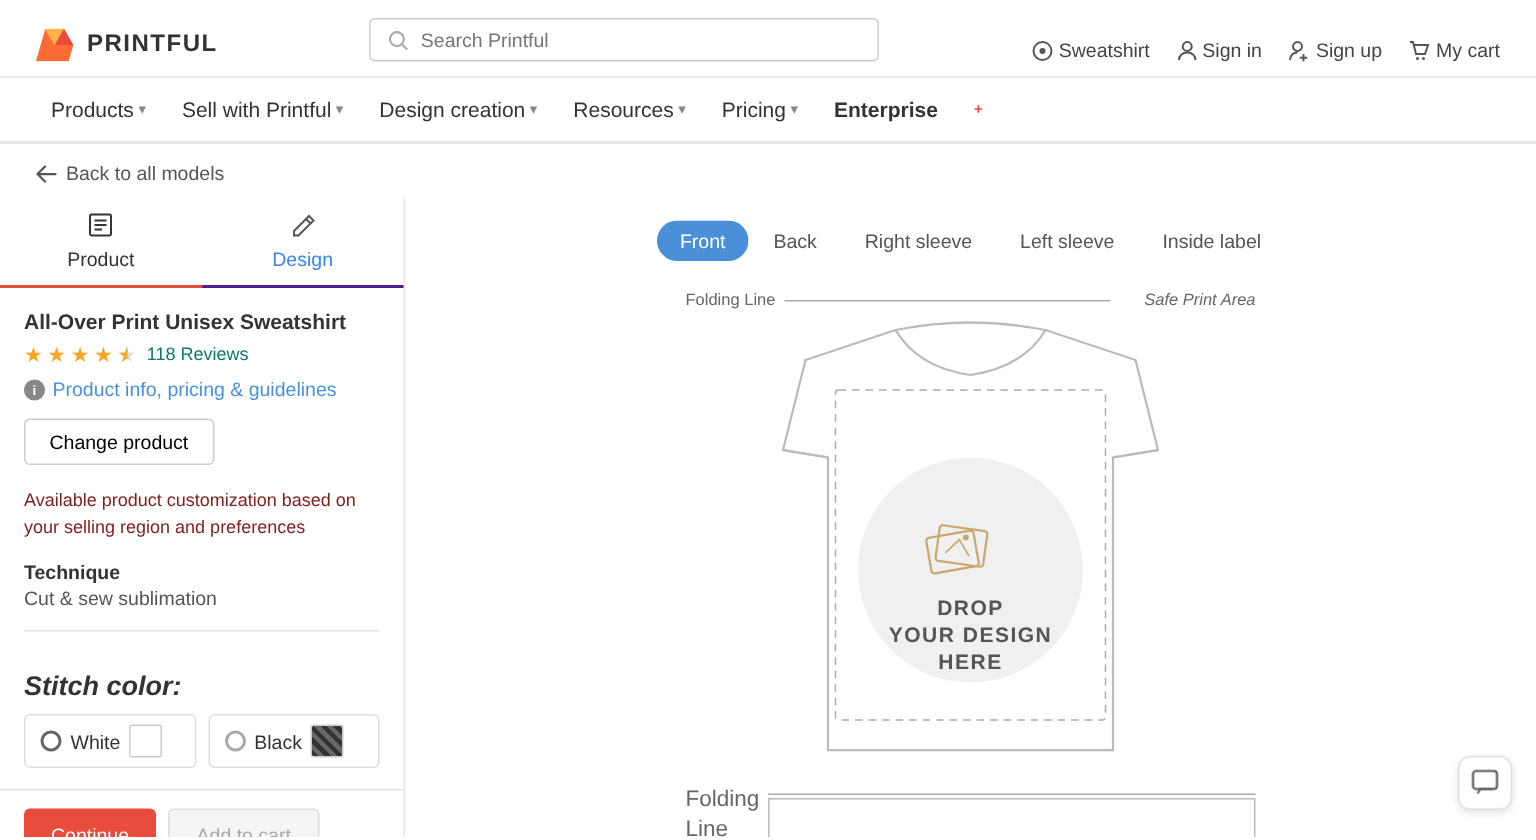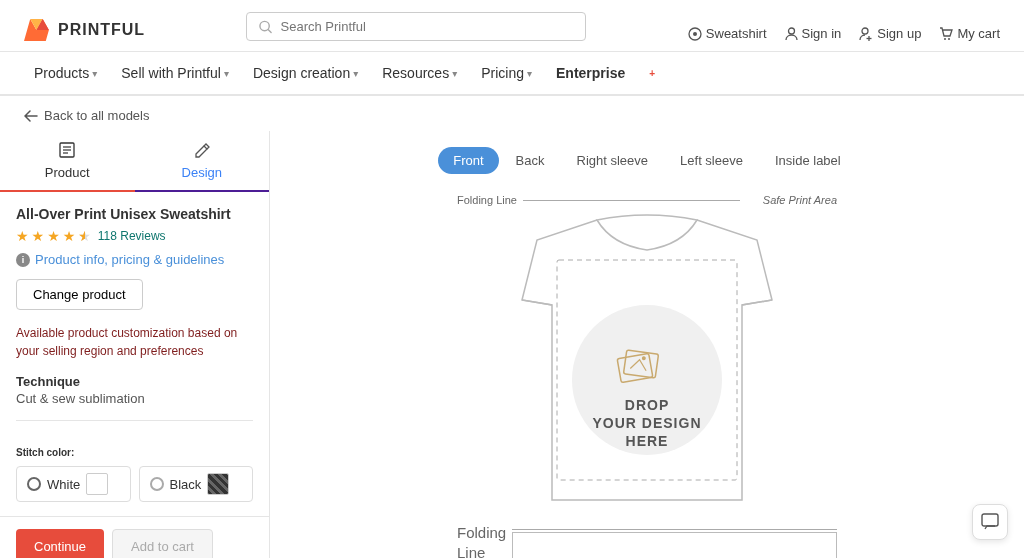--- a/index.html
+++ b/index.html
@@ -49,7 +49,7 @@
 
     
     .stitch-section { padding: 0 16px 14px; }
-    .stitch-label { font-size: 10px; font-weight: 600; margin-bottom: 8px; }
+    .stitch-label { font-size: 18px; font-weight: 600; margin-bottom: 8px; font-style: italic; }
     .color-options { display: flex; gap: 8px; justify-content: space-between; }
     .color-option { display: flex; align-items: center; gap: 6px; border: 1px solid #ddd; border-radius: 4px; padding: 6px 10px; cursor: pointer; font-size: 13px; flex: 1; }
     .color-radio { width: 14px; height: 14px; border-radius: 50%; border: 2px solid #aaa; appearance: none; -webkit-appearance: none; }

